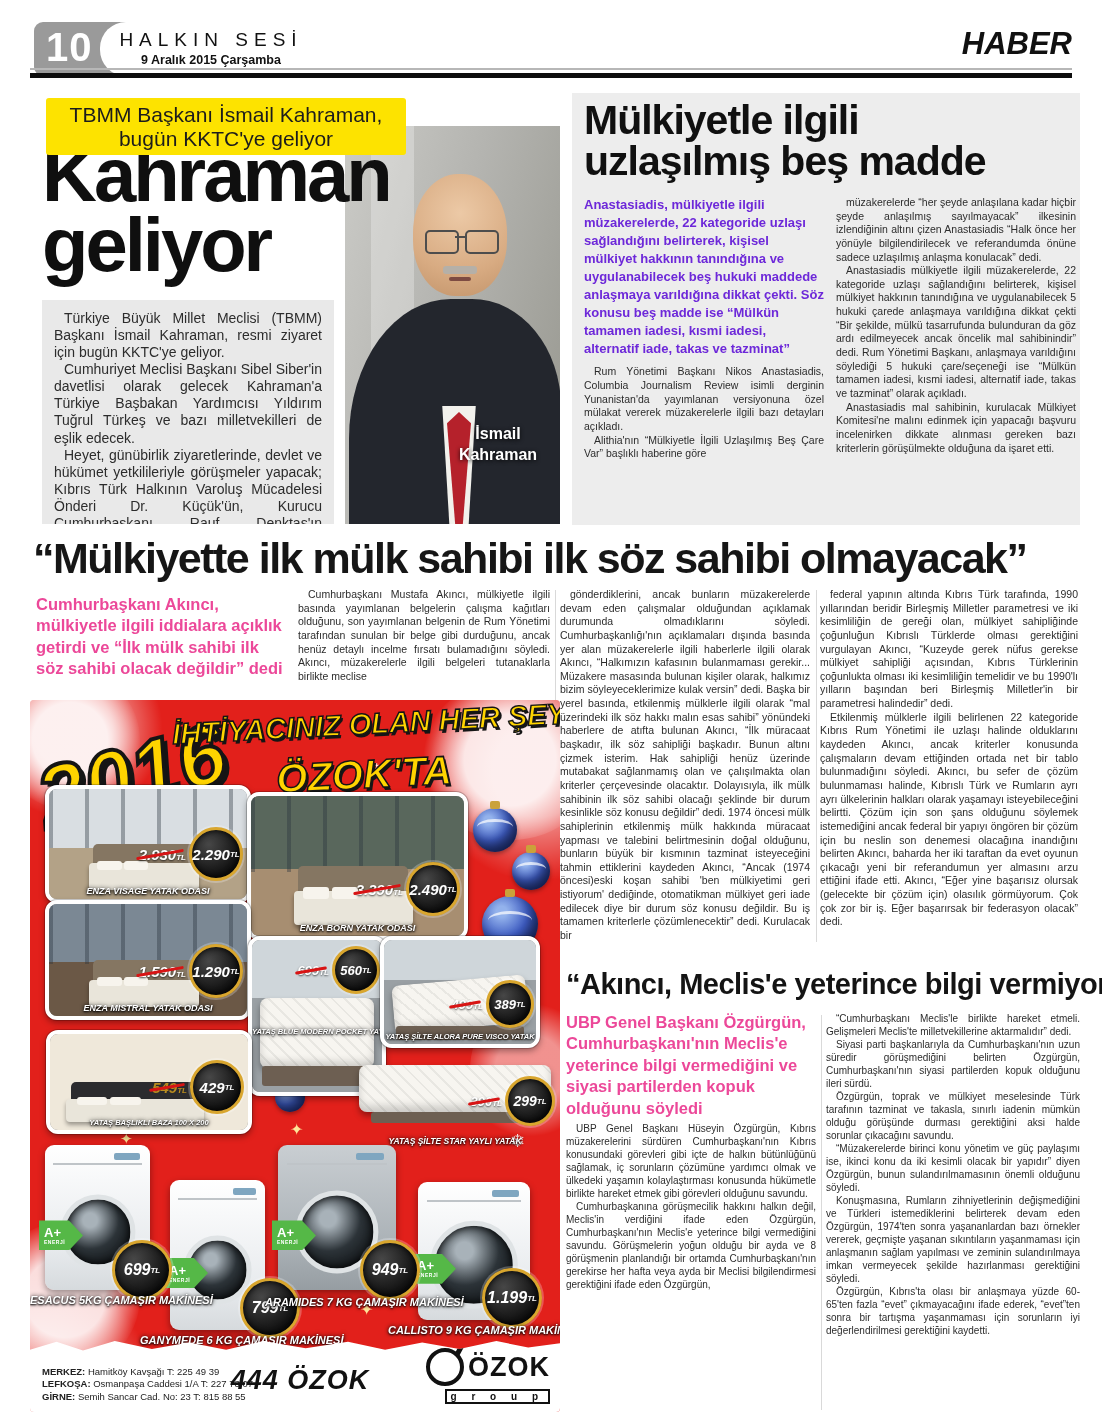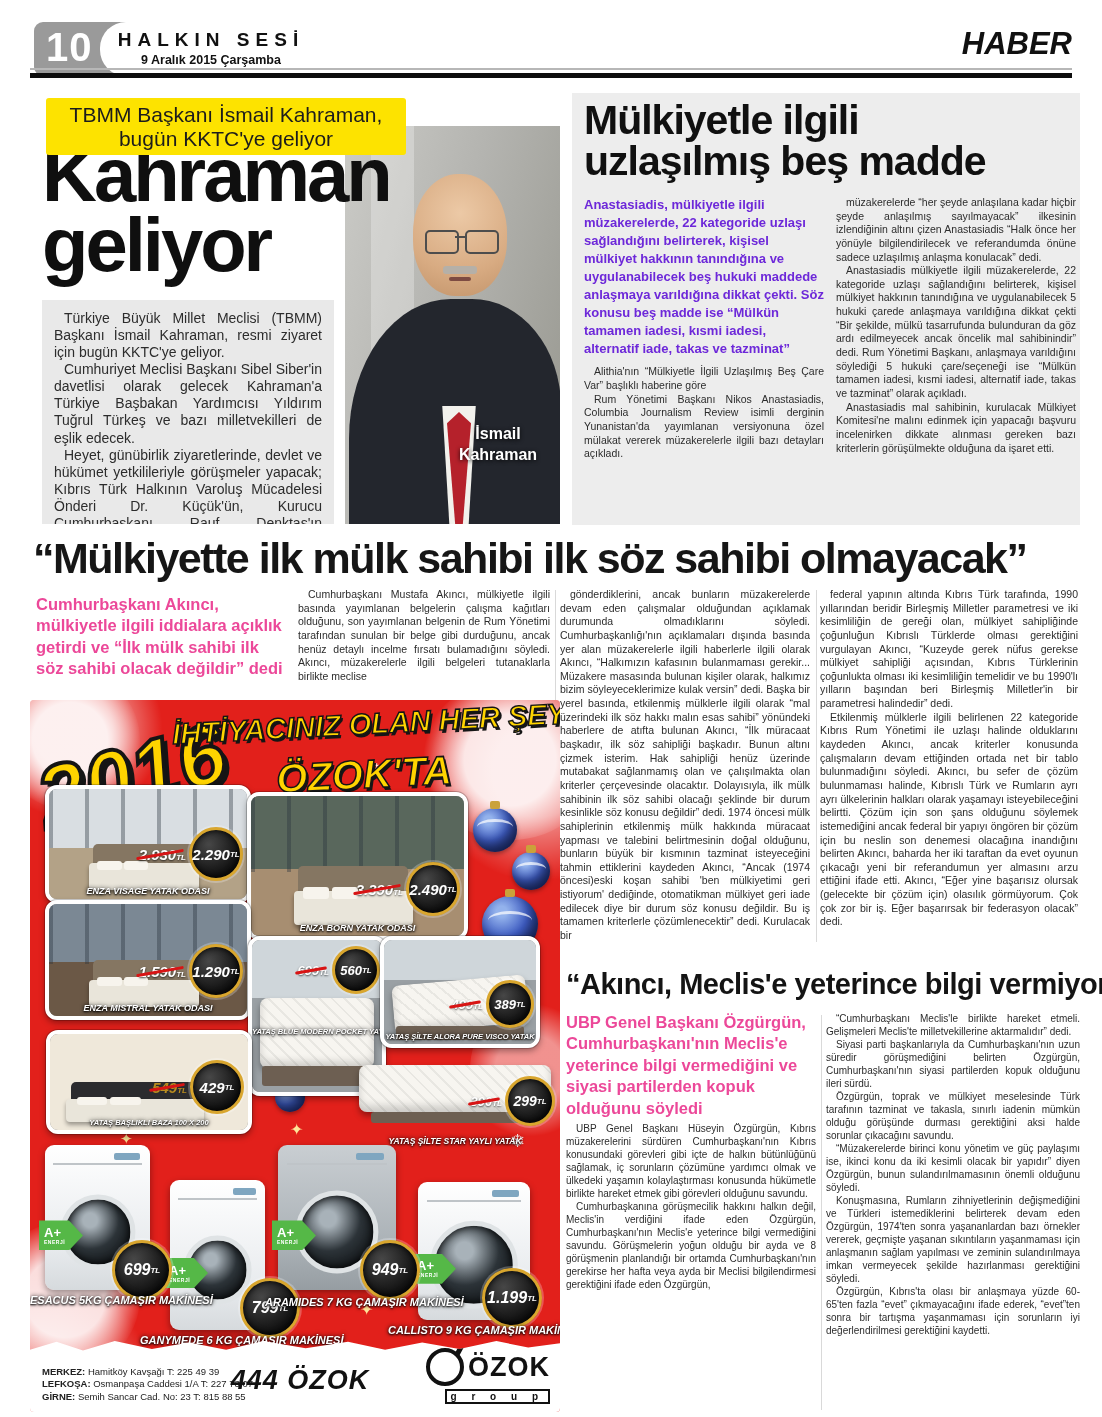--- a/index.html
+++ b/index.html
@@ -12,7 +12,7 @@
   .hdr-pagenum{position:absolute;left:12px;top:3px;color:#fff;font-size:40px;font-weight:900;letter-spacing:1px;}
   .hdr-inner{position:absolute;left:66px;top:0;width:222px;height:54px;background:#fff;
              border-radius:26px 18px 18px 26px;text-align:center;padding-top:7px;box-sizing:border-box;}
-  .hdr-masthead{font-size:19px;font-weight:700;letter-spacing:6px;color:#111;}
+  .hdr-masthead{font-size:19px;font-weight:400;letter-spacing:6px;color:#111;}
   .hdr-date{font-size:12.5px;font-weight:bold;color:#111;margin-top:2px;}
   .hdr-haber{position:absolute;right:30px;top:26px;font-size:31px;font-weight:900;font-style:italic;color:#101010;}
   .hdr-rule-thin{position:absolute;left:30px;right:30px;top:68px;height:2px;background:#b7b7b7;}

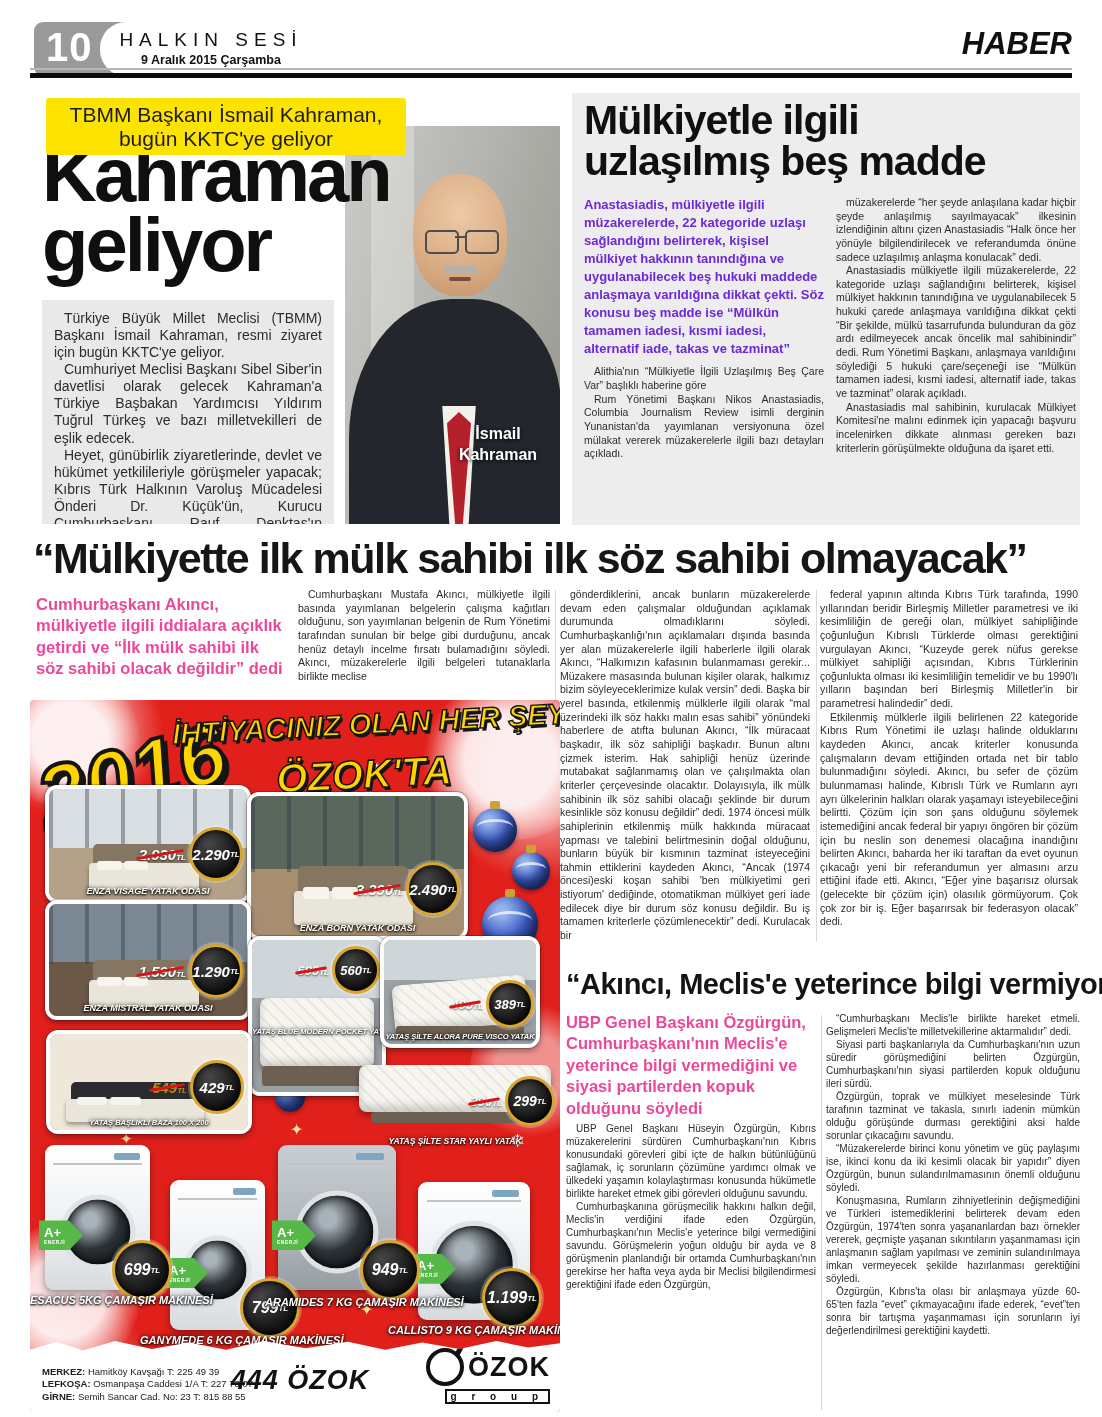--- a/index.html
+++ b/index.html
@@ -231,8 +231,8 @@
     <div class="col m-col1">
       <p class="lede-sm">Anastasiadis, mülkiyetle ilgili müzakerelerde, 22 kategoride uzlaşı sağlandığını belirterek, kişisel mülkiyet hakkının tanındığına ve uygulanabilecek beş hukuki maddede anlaşmaya varıldığına dikkat çekti. Söz konusu beş madde ise “Mülkün tamamen iadesi, kısmi iadesi, alternatif iade, takas ve tazminat”</p>
       <div class="bodytext">
+        <p>Rum Yönetimi Başkanı Nikos Anastasiadis, Columbia Journalism Review isimli derginin Yunanistan'da yayımlanan versiyonuna özel mülakat vererek müzakerelerle ilgili bazı detayları açıkladı.</p>
         <p>Alithia'nın “Mülkiyetle İlgili Uzlaşılmış Beş Çare Var” başlıklı haberine göre</p>
-        <p>Rum Yönetimi Başkanı Nikos Anastasiadis, Columbia Journalism Review isimli derginin Yunanistan'da yayımlanan versiyonuna özel mülakat vererek müzakerelerle ilgili bazı detayları açıkladı.</p>
       </div>
     </div>
     <div class="col m-col2 bodytext">

